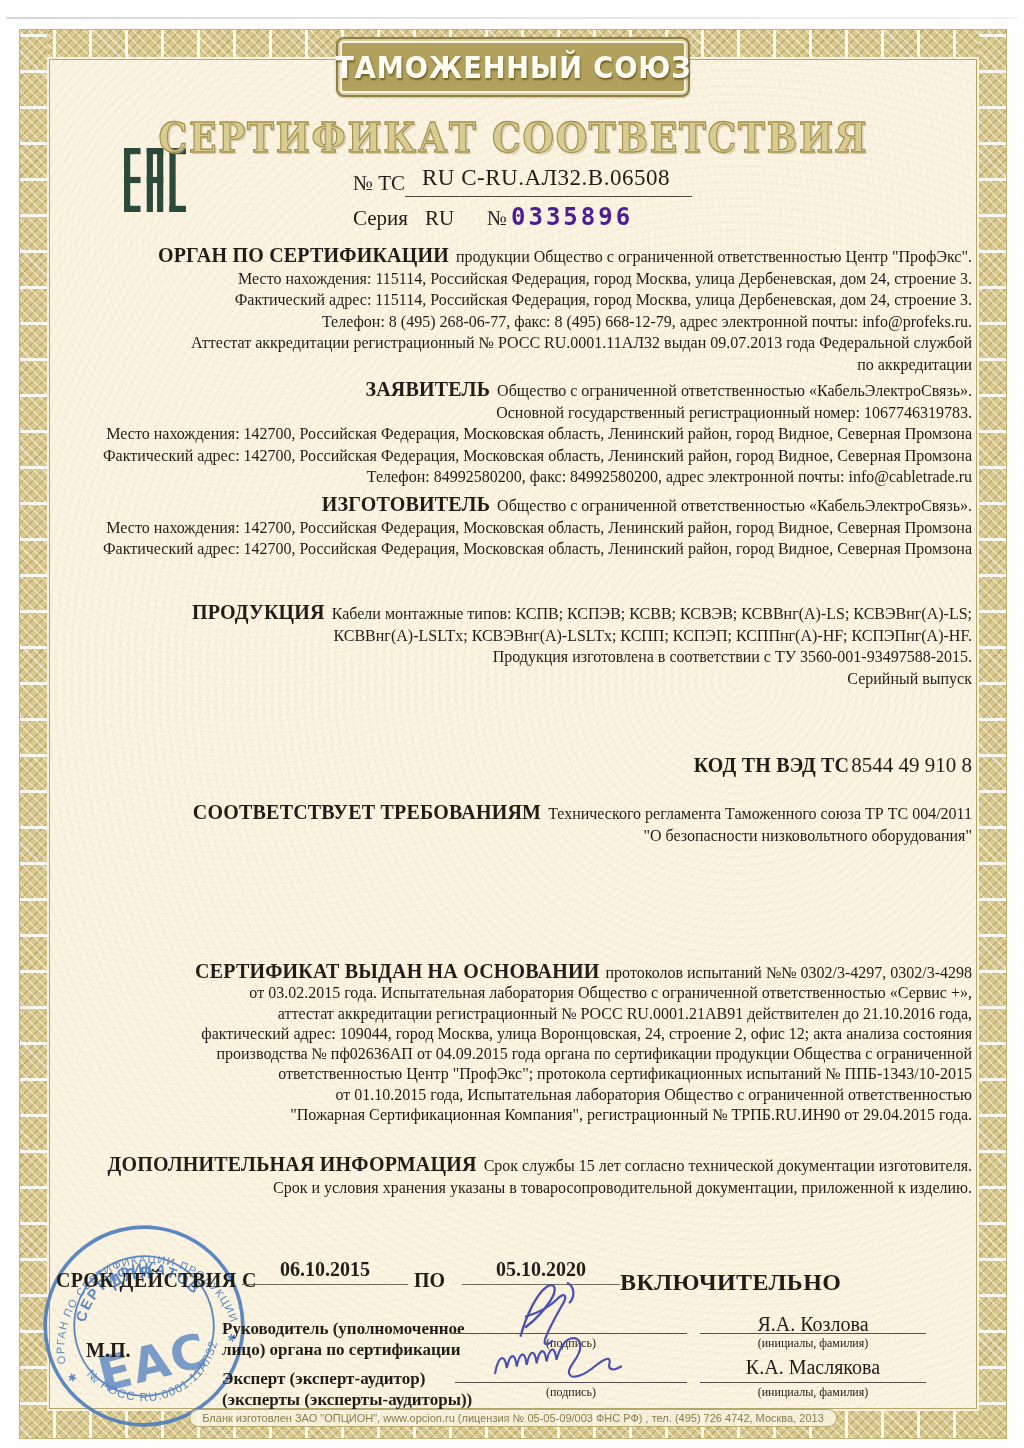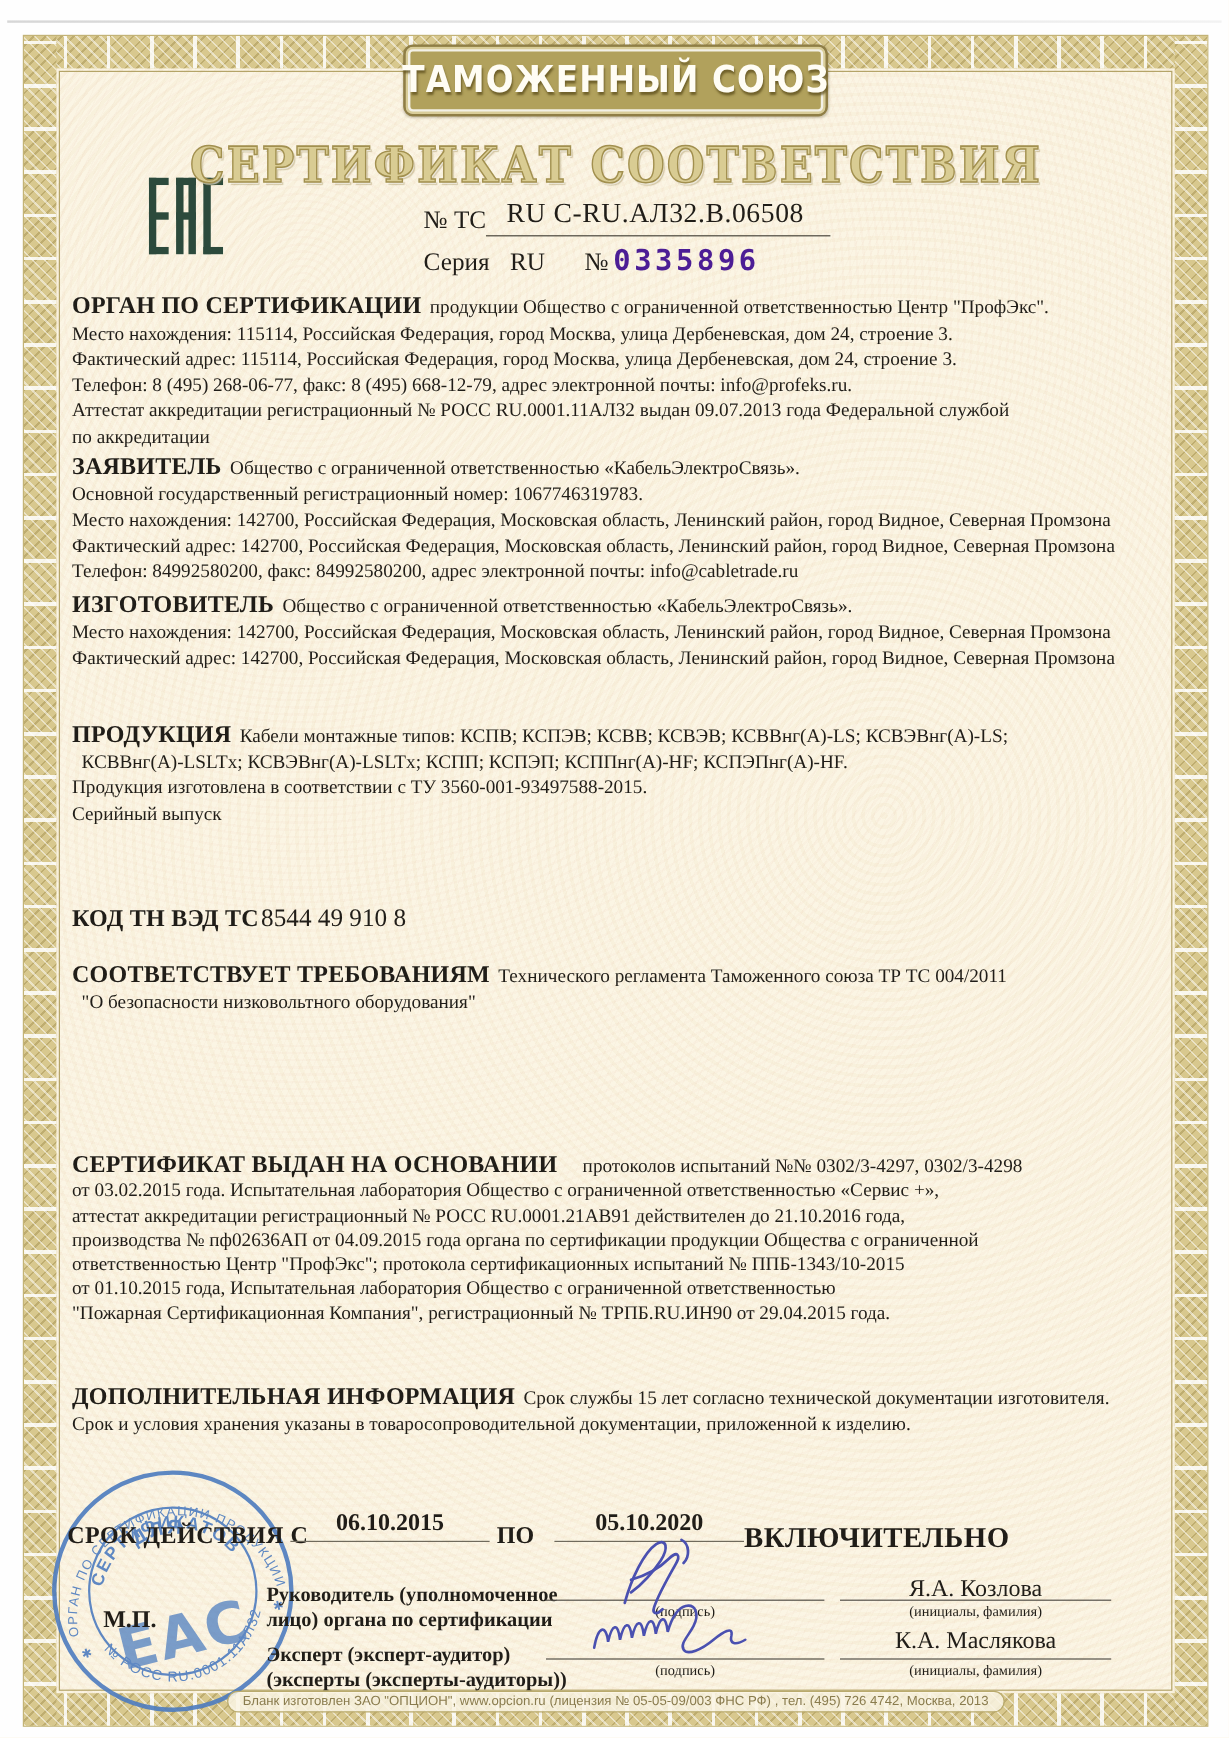--- a/index.html
+++ b/index.html
@@ -60,7 +60,7 @@
   .seria-number{left:491px;top:173px;font-family:"DejaVu Sans Mono", monospace;font-weight:bold;
     font-size:24px;color:#4c1d95;letter-spacing:3px;}
 
-  .sec{position:absolute;left:40px;width:912px;font-size:16px;line-height:21.5px;z-index:3;}
+  .sec{position:absolute;left:40px;width:912px;font-size:16px;line-height:21.5px;z-index:3;text-align:right;}
   .sec .line{white-space:nowrap;}
   .sec .h{font-weight:bold;font-size:20px;letter-spacing:.2px;margin-right:7px;}
   .sec.tight .h{margin-right:2px;}

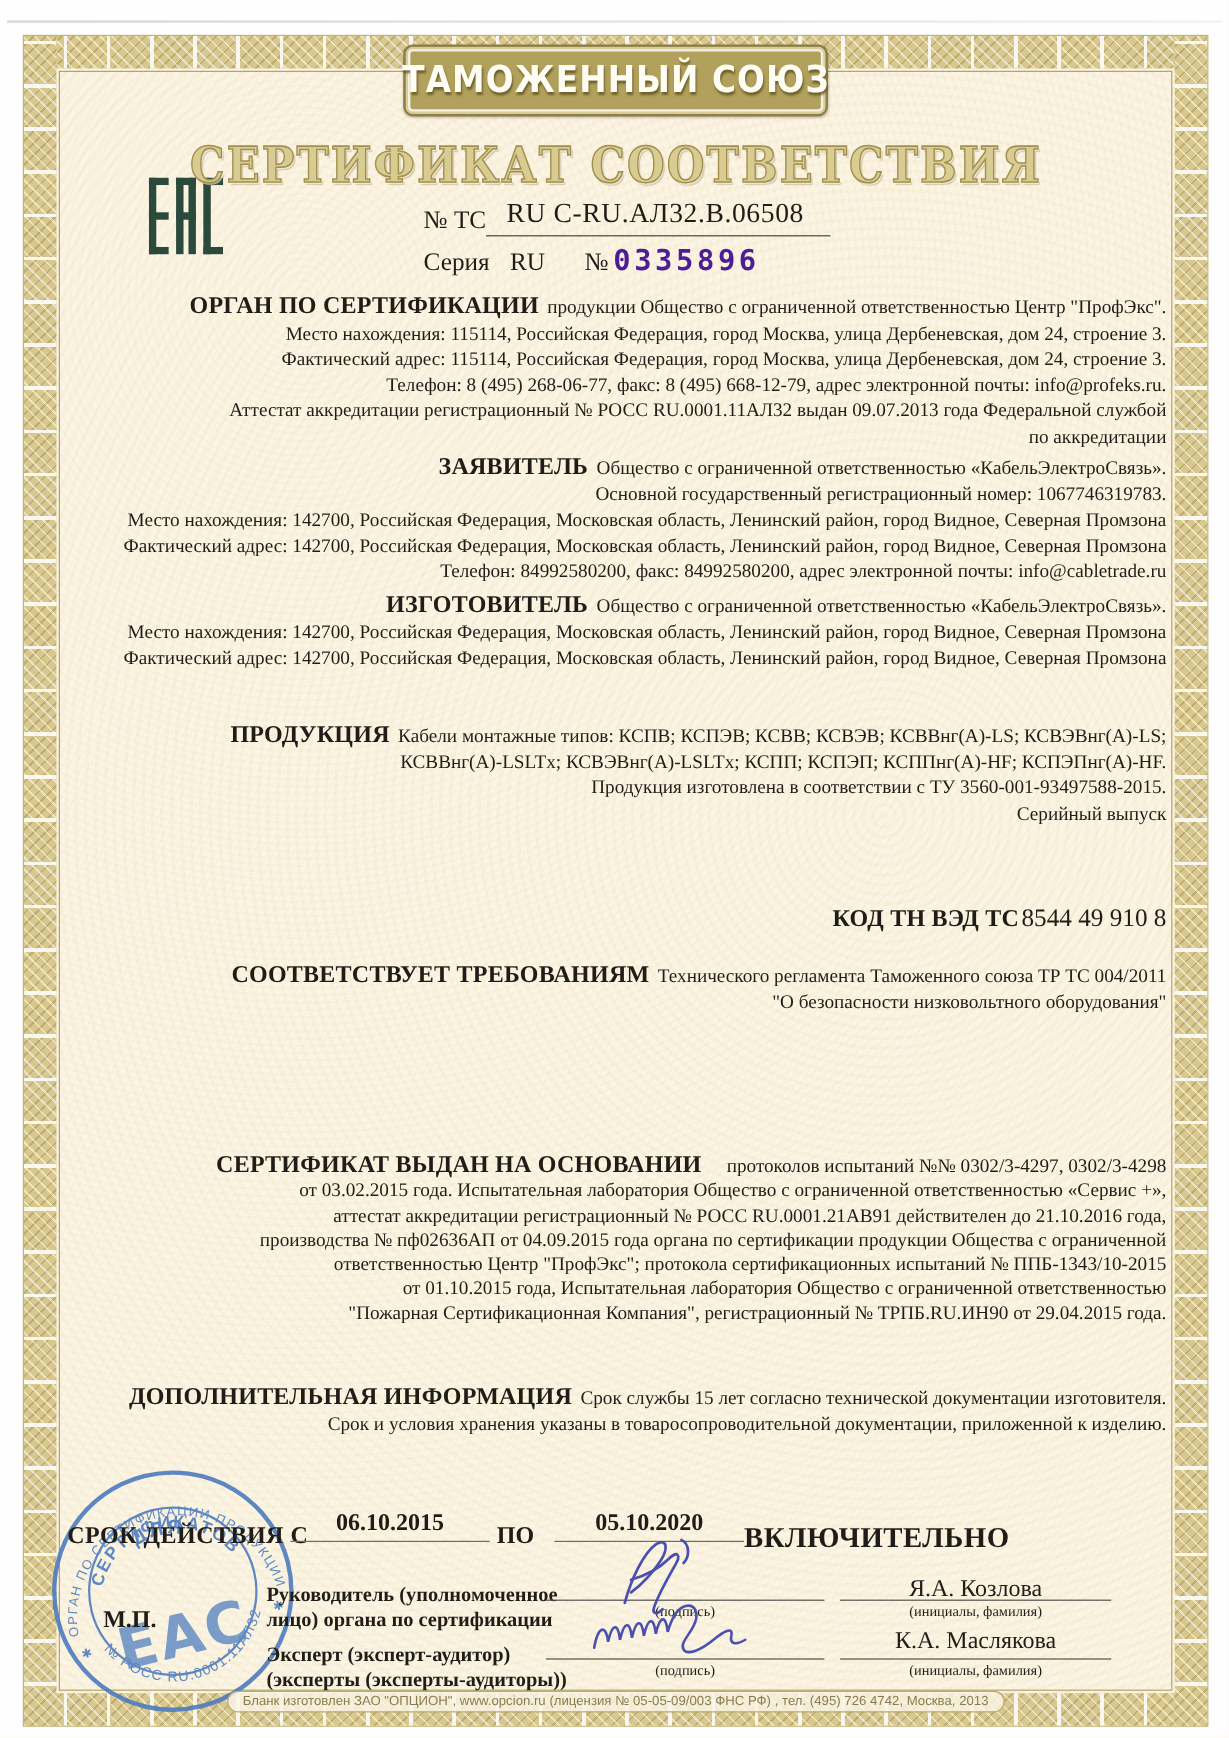--- a/index.html
+++ b/index.html
@@ -64,7 +64,7 @@
   .sec .line{white-space:nowrap;}
   .sec .h{font-weight:bold;font-size:20px;letter-spacing:.2px;margin-right:7px;}
   .sec.tight .h{margin-right:2px;}
-  .sec.wide .h{margin-right:21px;}
+  .sec.wide .h{margin-right:6px;}
   .sec.lh20{line-height:20.3px;}
   .sec .indent{padding-left:8px;}
   .sec .big{font-size:21px;}

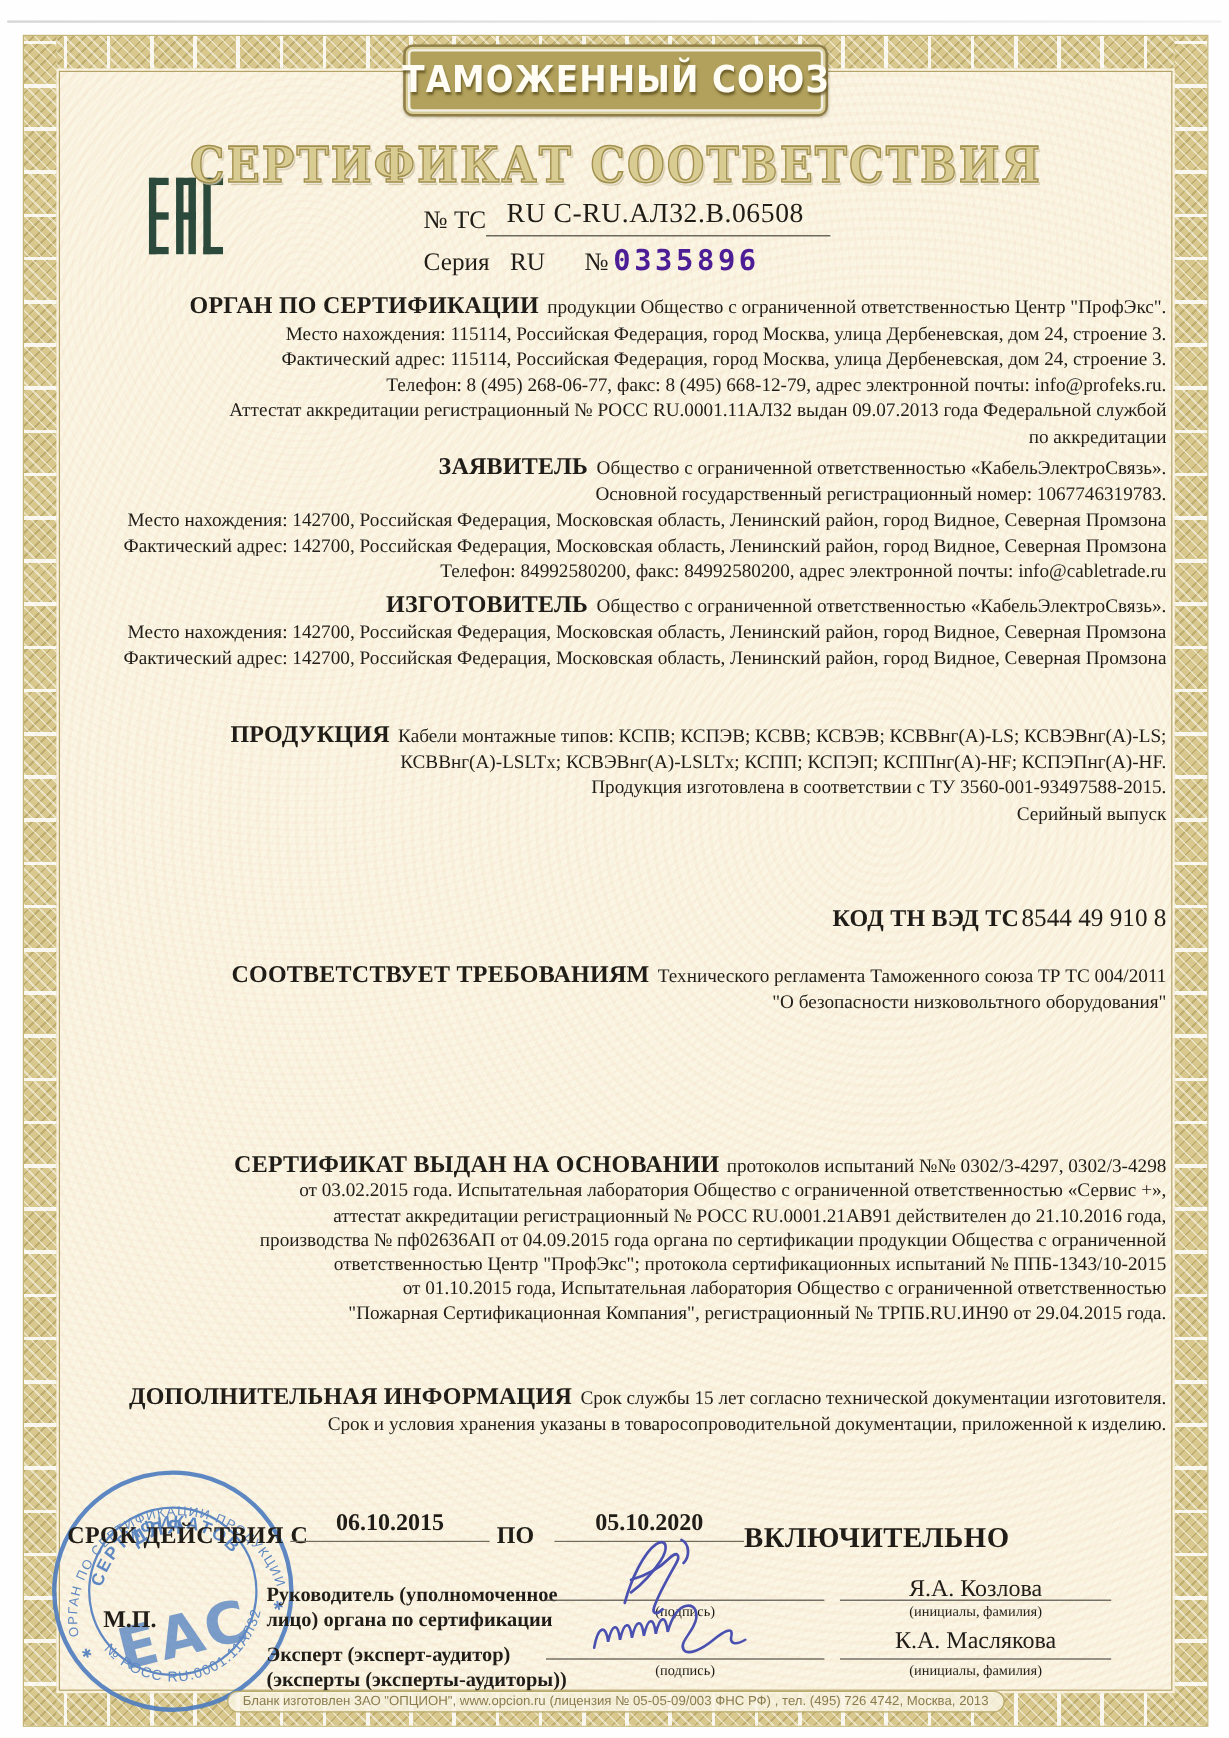--- a/index.html
+++ b/index.html
@@ -182,6 +182,7 @@
     <div class="line"><b class="h">СЕРТИФИКАТ ВЫДАН НА ОСНОВАНИИ</b><span>протоколов испытаний №№ 0302/3-4297, 0302/3-4298</span></div>
     <div class="line">от 03.02.2015 года. Испытательная лаборатория Общество с ограниченной ответственностью «Сервис +»,</div>
     <div class="line">аттестат аккредитации регистрационный № РОСС RU.0001.21АВ91 действителен до 21.10.2016 года,</div>
+    <div class="line">фактический адрес: 109044, город Москва, улица Воронцовская, 24, строение 2, офис 12; акта анализа состояния</div>
     <div class="line">производства № пф02636АП от 04.09.2015 года органа по сертификации продукции Общества с ограниченной</div>
     <div class="line">ответственностью Центр "ПрофЭкс"; протокола сертификационных испытаний № ППБ-1343/10-2015</div>
     <div class="line">от 01.10.2015 года, Испытательная лаборатория Общество с ограниченной ответственностью</div>

